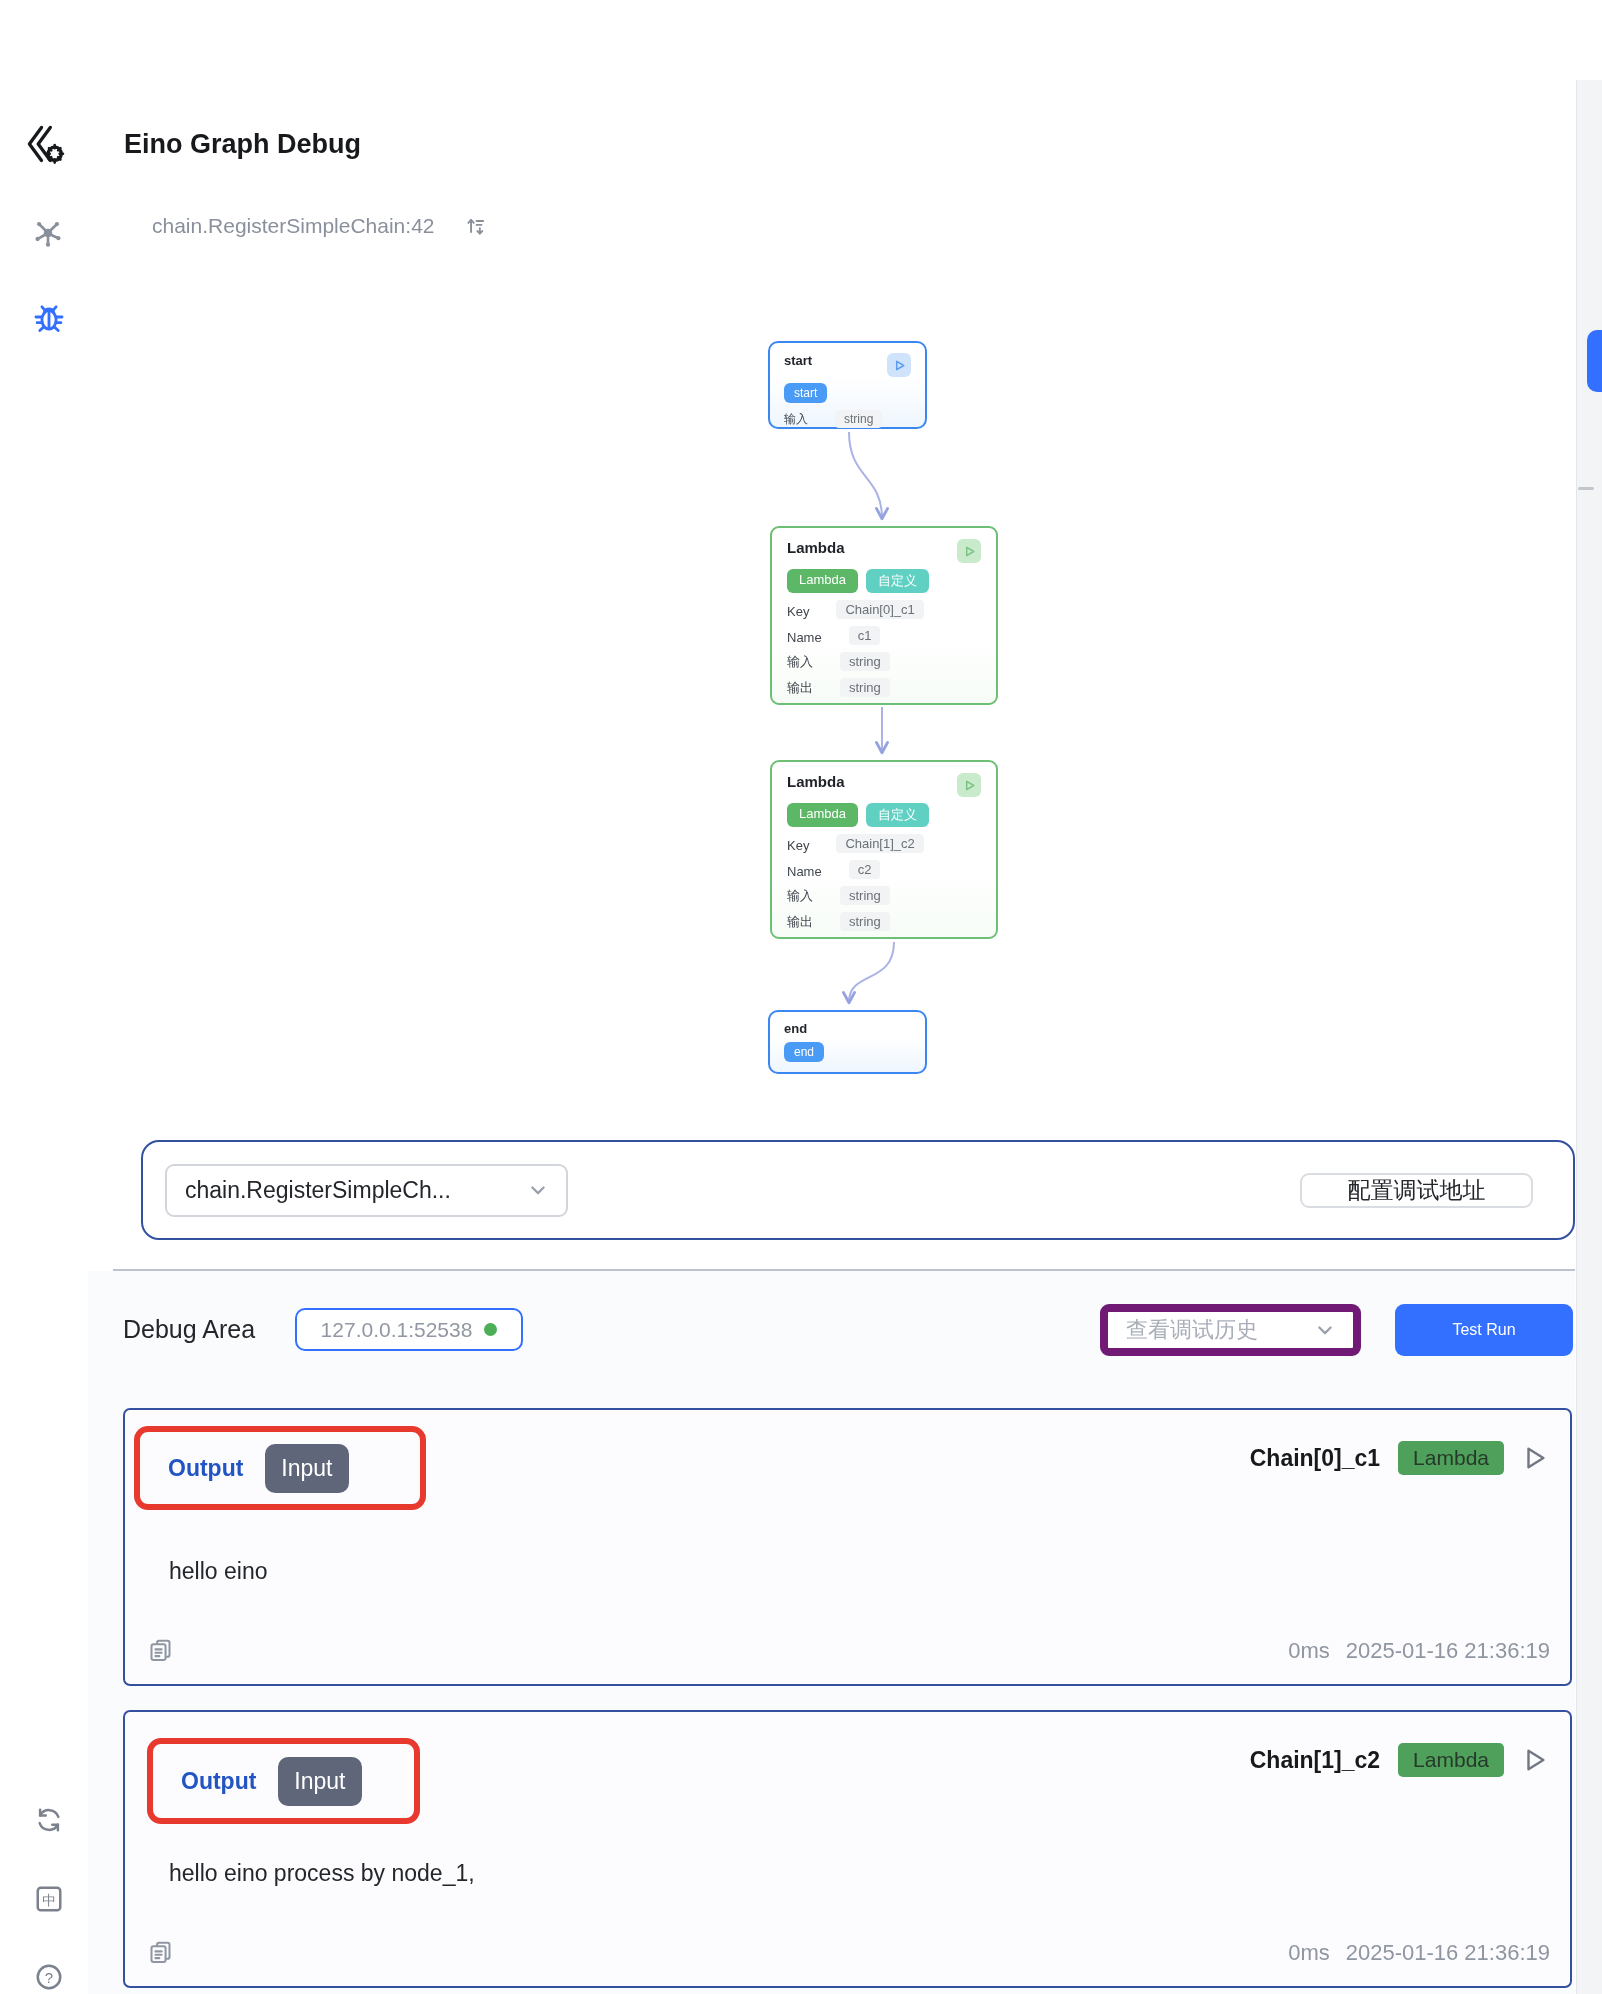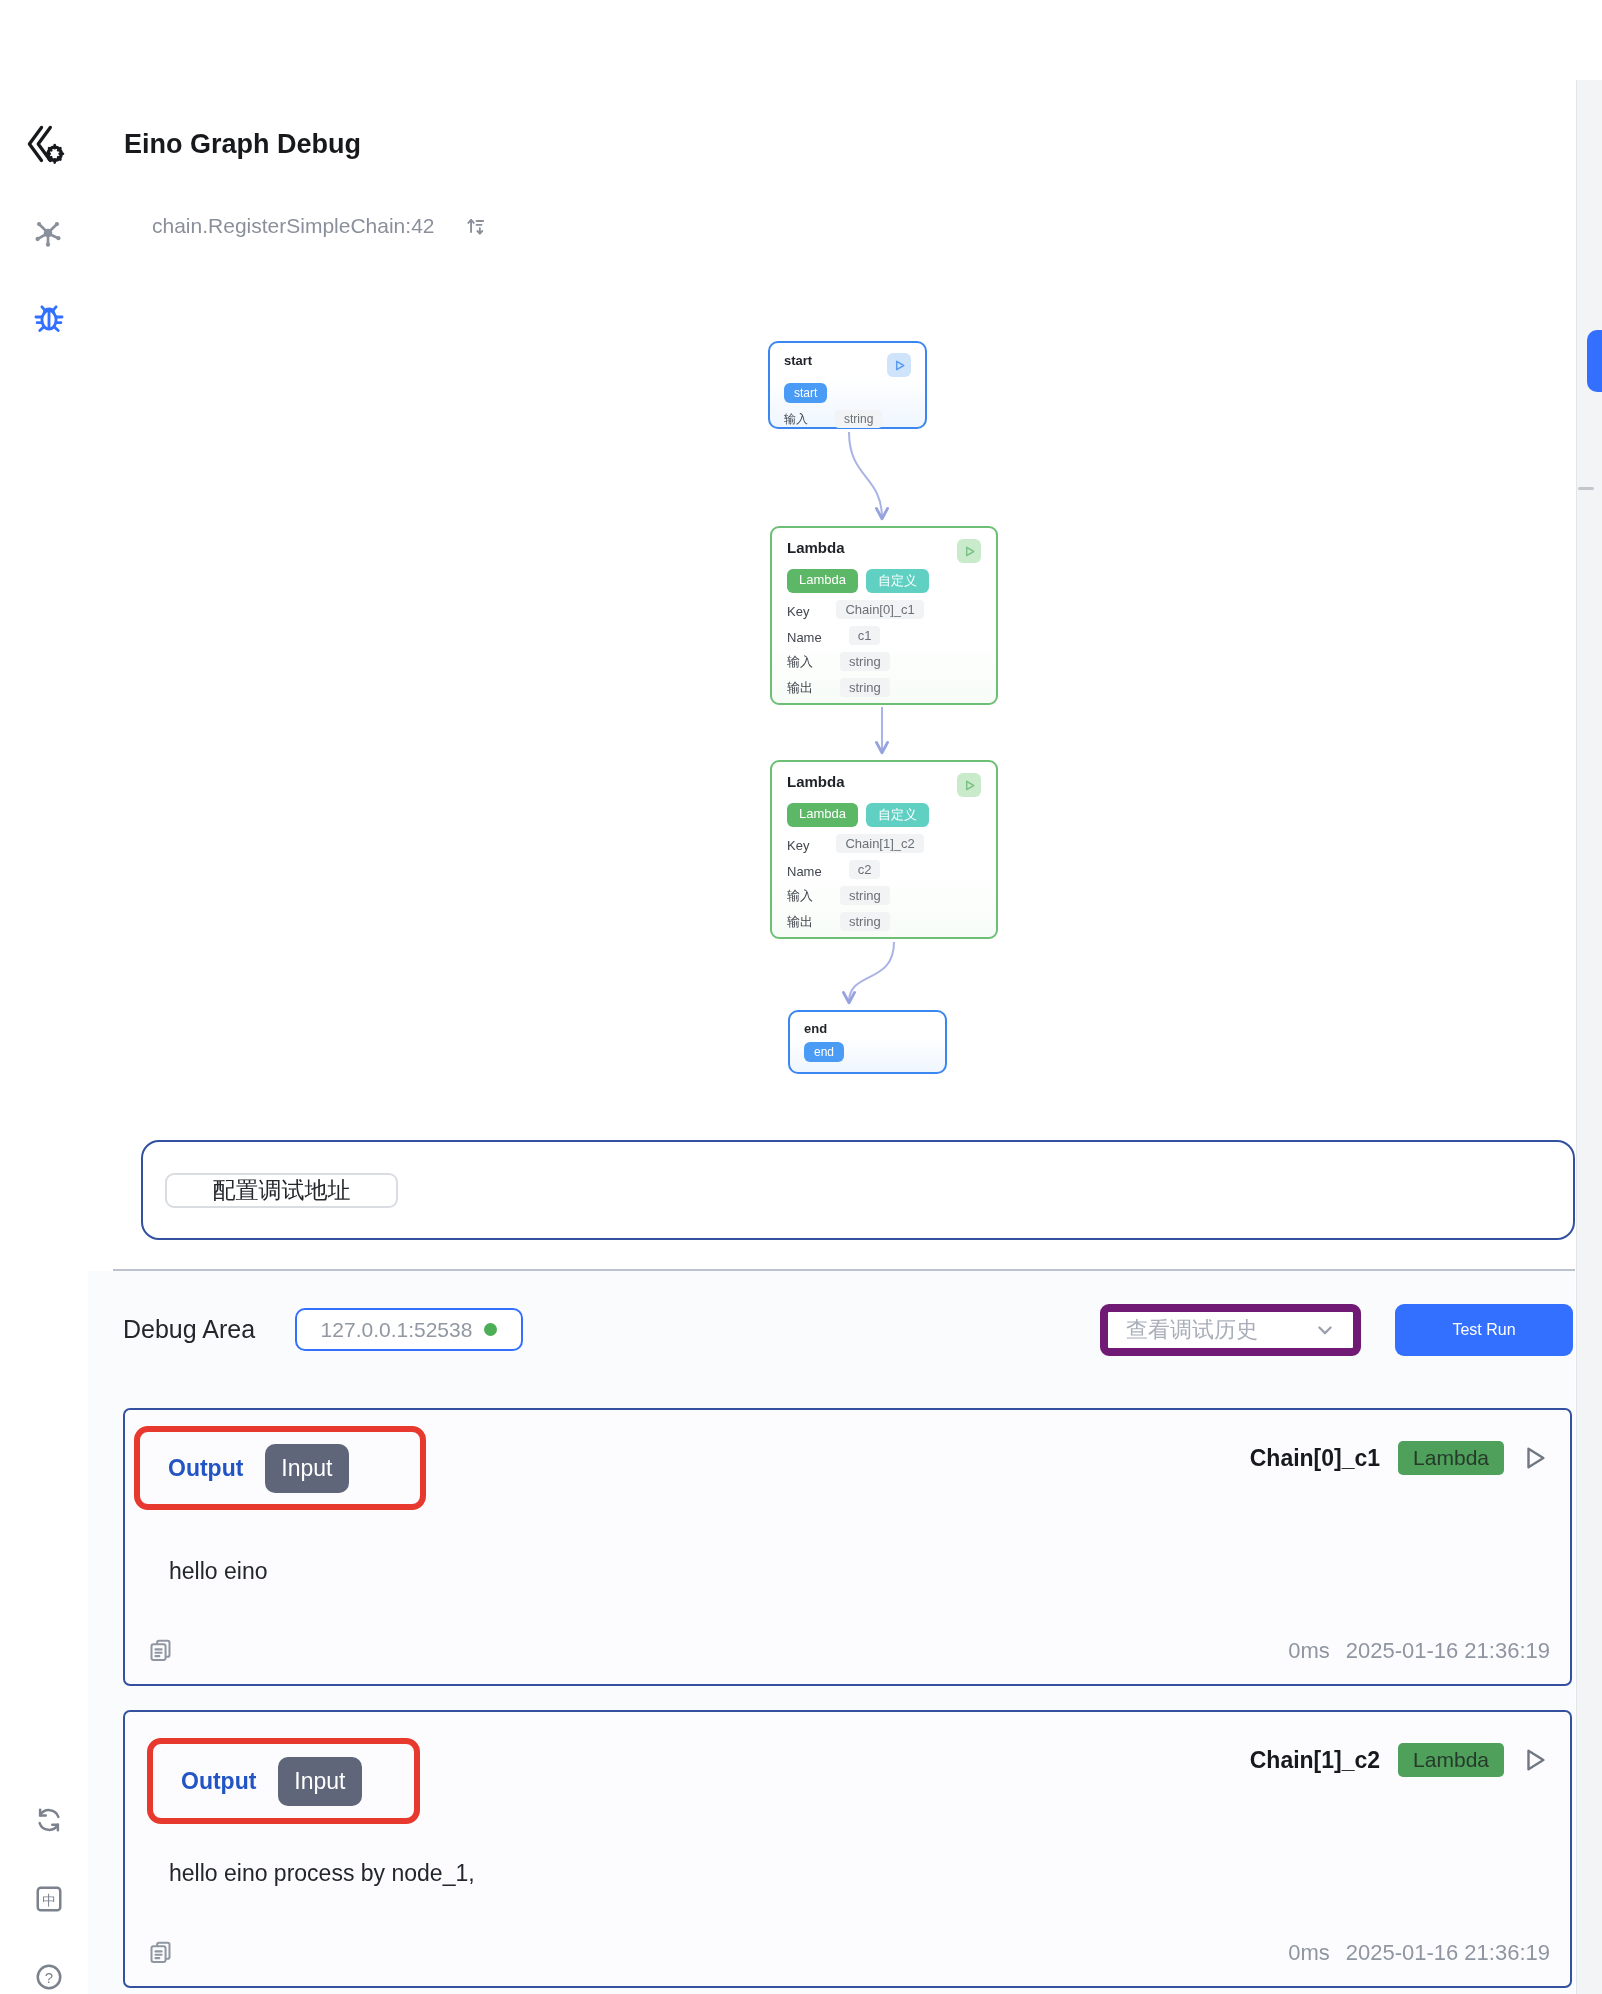--- a/index.html
+++ b/index.html
@@ -42,7 +42,7 @@
   .node-start { left:768px; top:341px; width:159px; height:88px; padding:10px 14px; }
   .node-lambda-1 { left:770px; top:526px; width:228px; height:179px; padding:11px 15px; }
   .node-lambda-2 { left:770px; top:760px; width:228px; height:179px; padding:11px 15px; }
-  .node-end { left:768px; top:1010px; width:159px; height:64px; padding:9px 14px;margin-left:20px; }
+  .node-end { left:768px; top:1010px; width:159px; height:64px; padding:9px 14px; }
 
   .node-head { display:flex; justify-content:space-between; align-items:flex-start; }
   .node-title-sm { font-size:13px; font-weight:bold; color:#1f2329; }

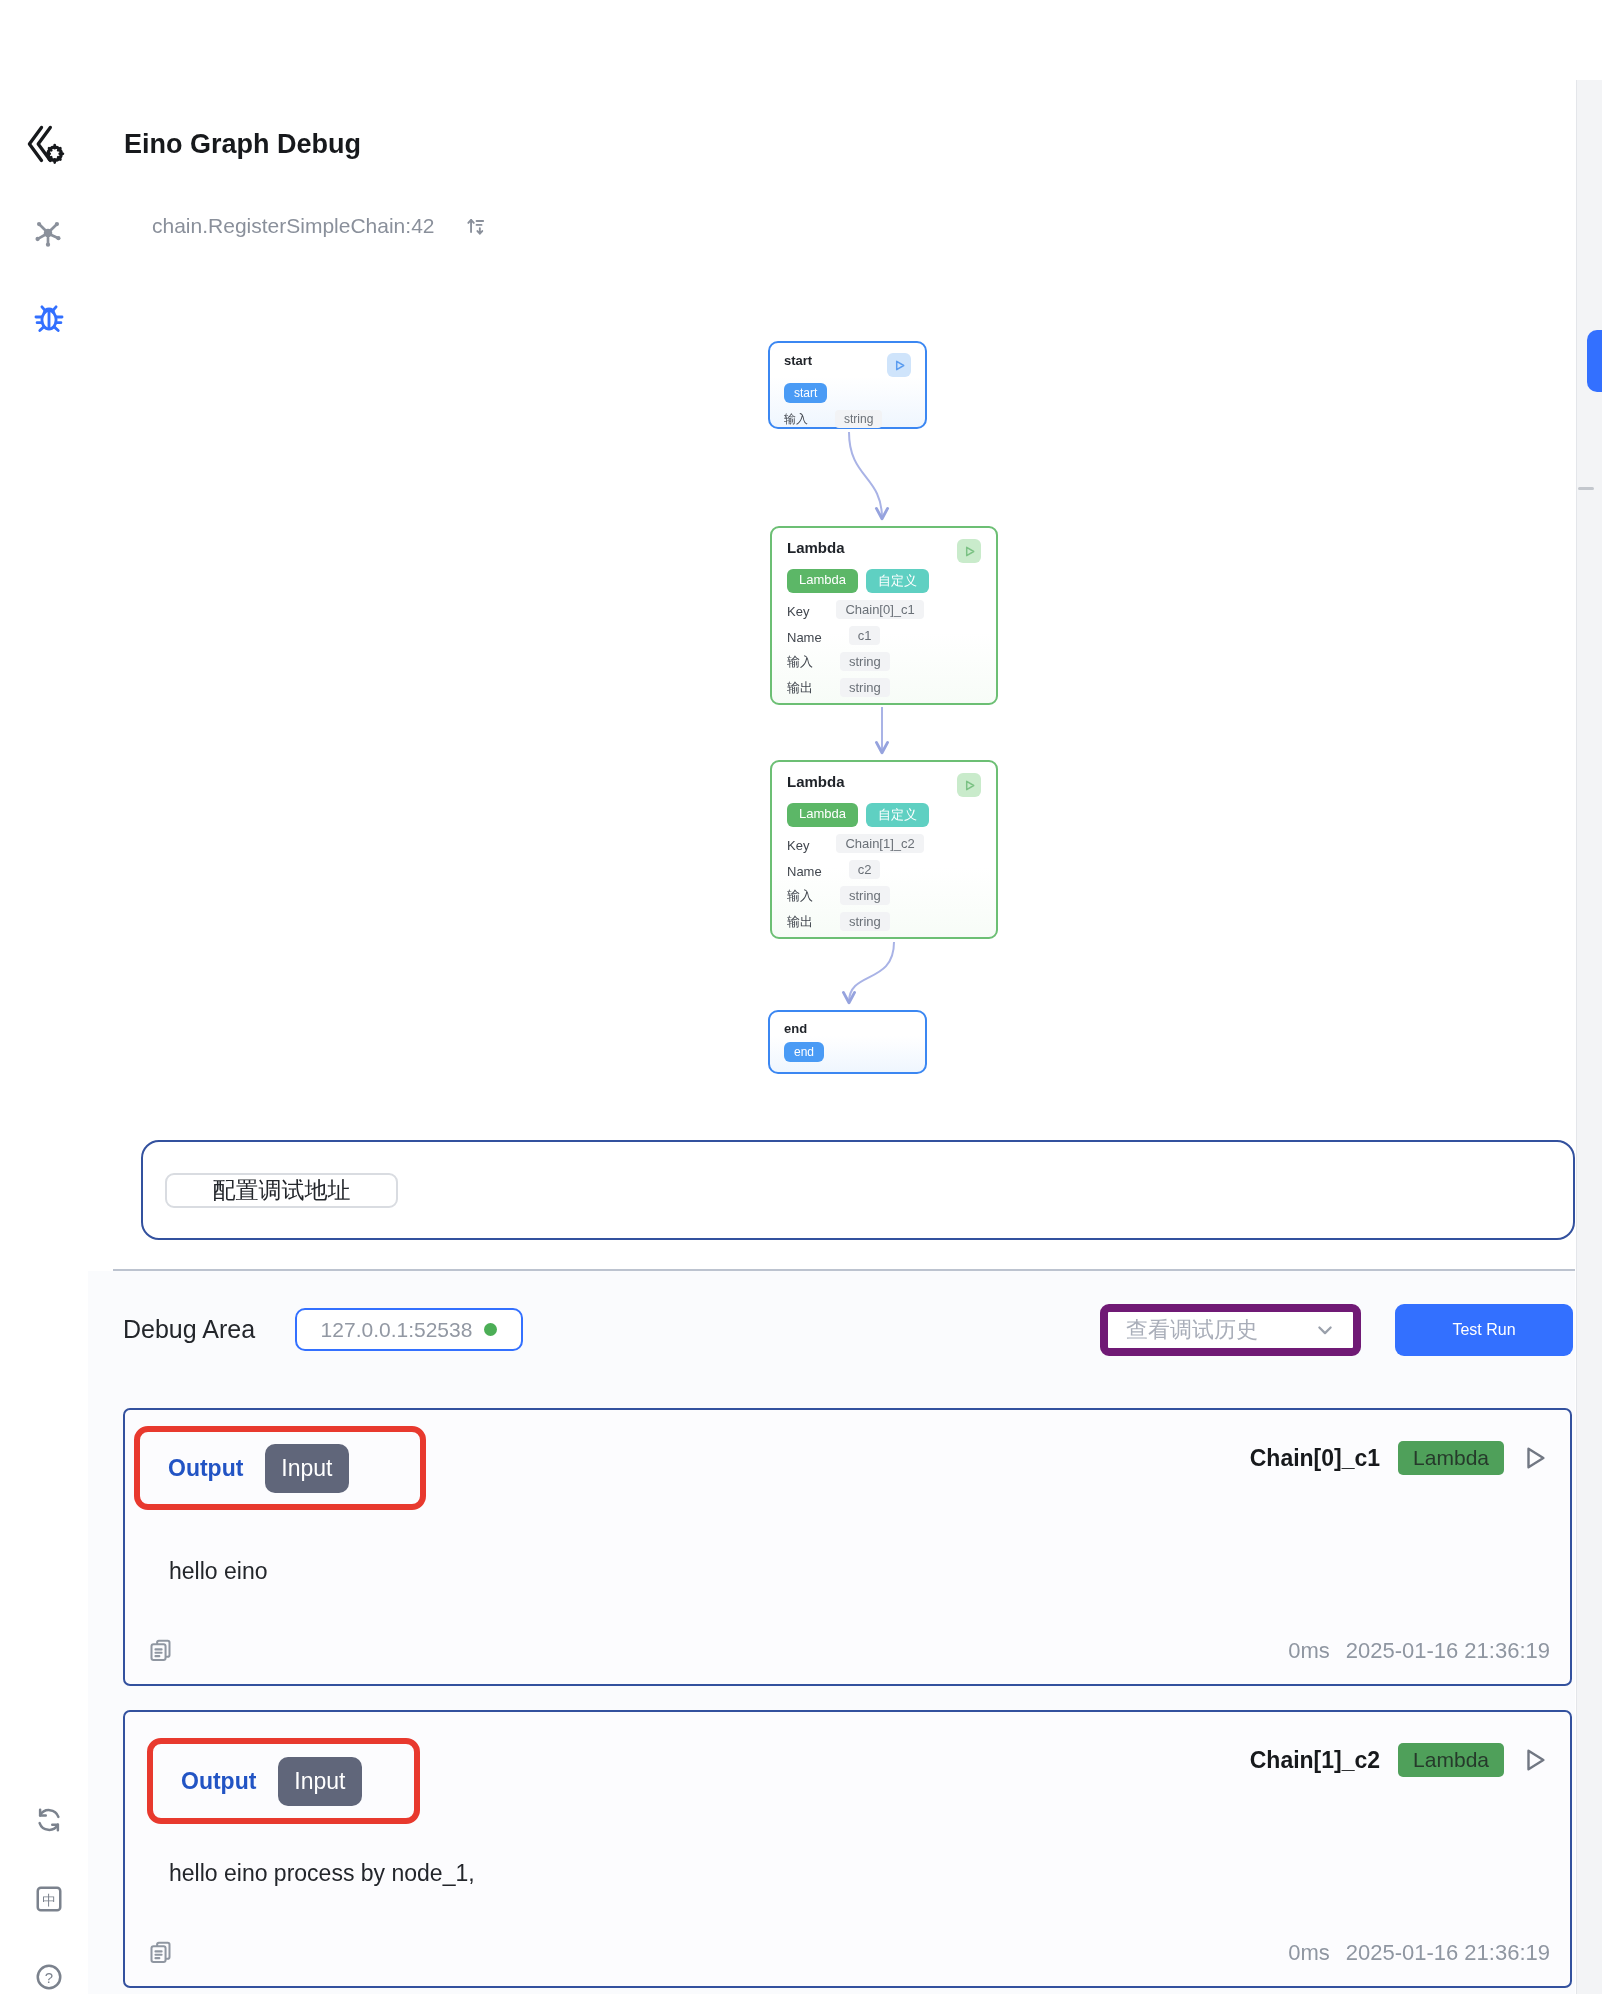--- a/index.html
+++ b/index.html
@@ -274,6 +274,12 @@
   </div>
 
   <div class="selector-bar">
+    <div class="graph-select">
+      <span>chain.RegisterSimpleCh...</span>
+      <svg width="20" height="20" viewBox="0 0 16 16">
+          <path d="M3.5 6 L8 10.5 L12.5 6" fill="none" stroke="#9aa0ab" stroke-width="1.8" stroke-linecap="round" stroke-linejoin="round"></path>
+        </svg>
+    </div>
     <button class="config-btn">配置调试地址</button>
   </div>
 

